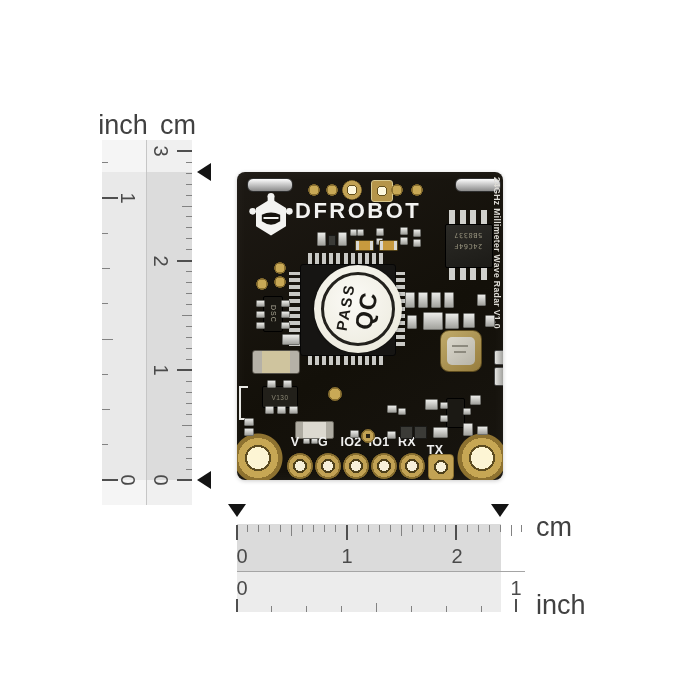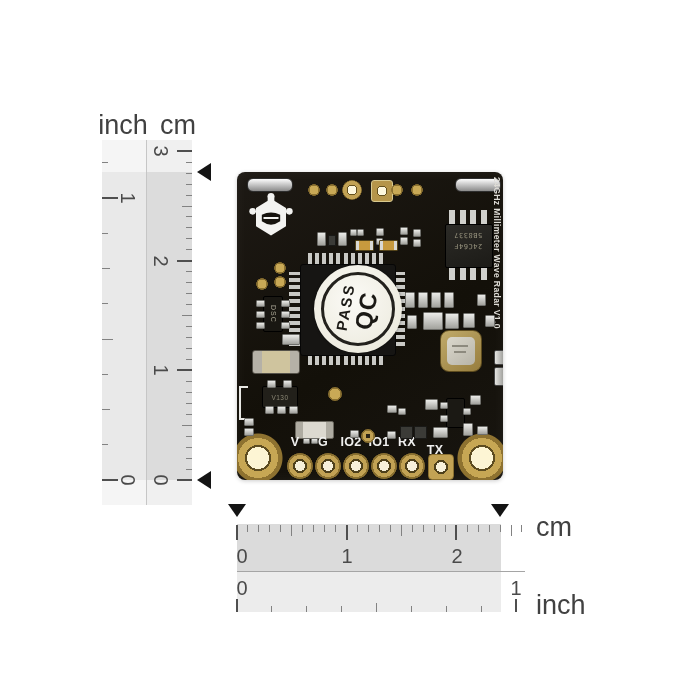--- a/index.html
+++ b/index.html
@@ -147,6 +147,7 @@
       <path d="M21 31 L39 31" stroke="#f3f3f1" stroke-width="2.4"></path>
     </svg>
 
+    <div class="brand">DFROBOT</div>
 
     <div class="soic-pins" style="top:38px;"></div>
     <div class="soic-pins" style="top:94px;"></div>

